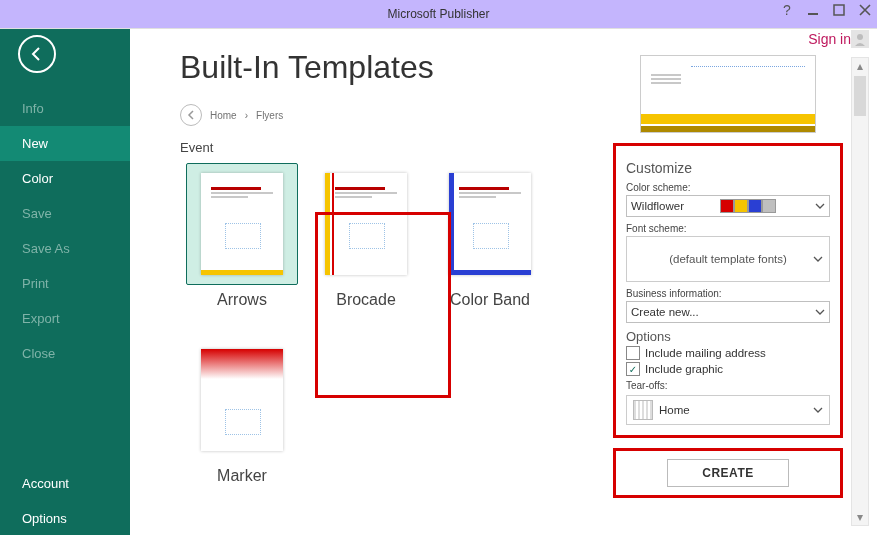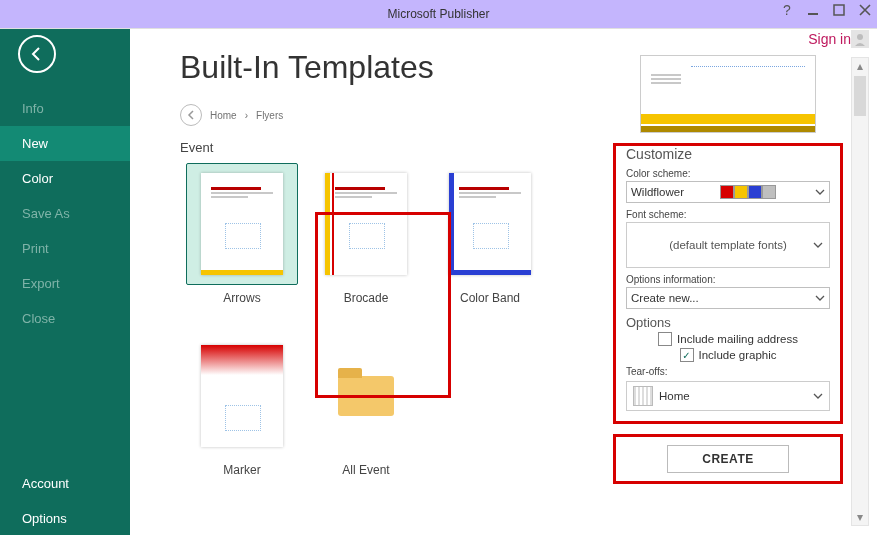--- a/index.html
+++ b/index.html
@@ -209,7 +209,7 @@
   }
   .customize-box {
     border: 3px solid #d60000;
-    padding: 0 10px 10px;
+    padding: 14px 10px 10px;
     display: flex;
     flex-direction: column;
     gap: 6px;

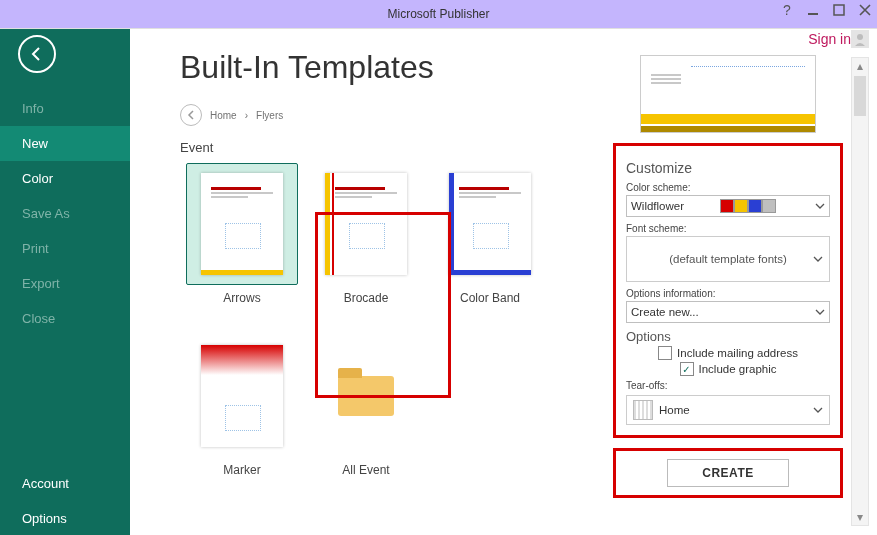--- a/index.html
+++ b/index.html
@@ -388,6 +388,7 @@
         <div class="navitem dim">Info</div>
         <div class="navitem active">New</div>
         <div class="navitem bright">Color</div>
+        <div class="navitem dim">Save</div>
         <div class="navitem dim">Save As</div>
         <div class="navitem dim">Print</div>
         <div class="navitem dim">Export</div>

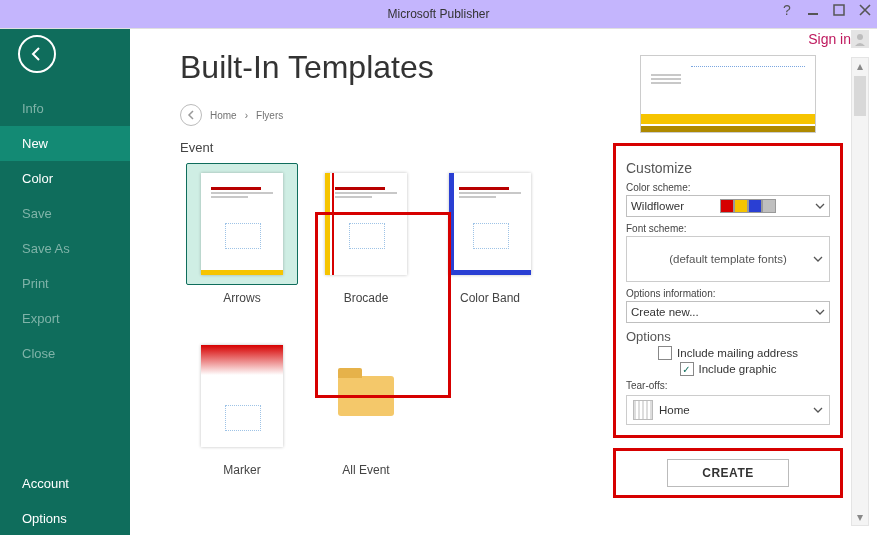--- a/index.html
+++ b/index.html
@@ -162,7 +162,7 @@
   }
   .tlabel {
     margin-top: 6px;
-    font-size: 12px;
+    font-size: 16px;
     color: #444;
   }
   .card.selected .thumbwrap {

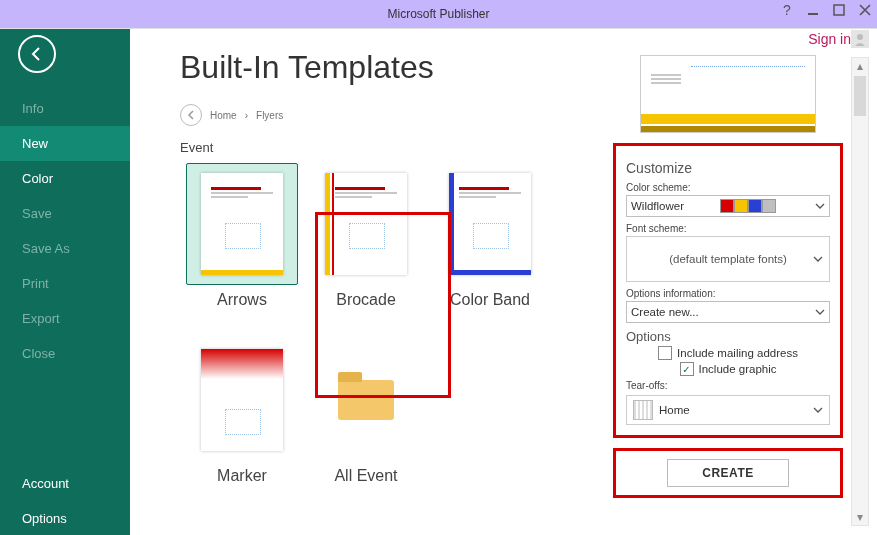--- a/index.html
+++ b/index.html
@@ -527,7 +527,7 @@
         </div>
 
         <div class="field">
-          <div class="flabel">Options information:</div>
+          <div class="flabel">Business information:</div>
           <div class="select">
             <span>Create new...</span>
             <span class="caret">

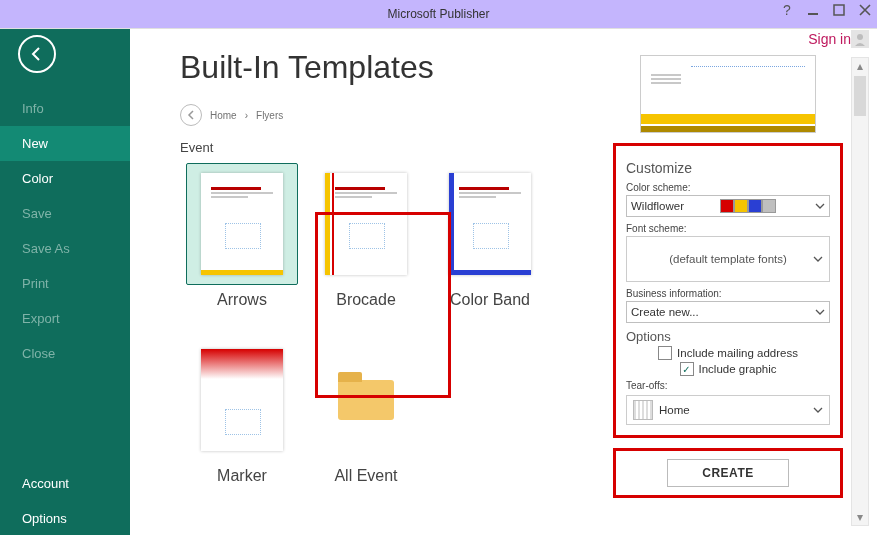--- a/index.html
+++ b/index.html
@@ -263,7 +263,6 @@
     gap: 5px;
     font-size: 11.5px;
     margin: 2px 0;
-    justify-content: center;
   }
   .chkbox {
     width: 12px; height: 12px;

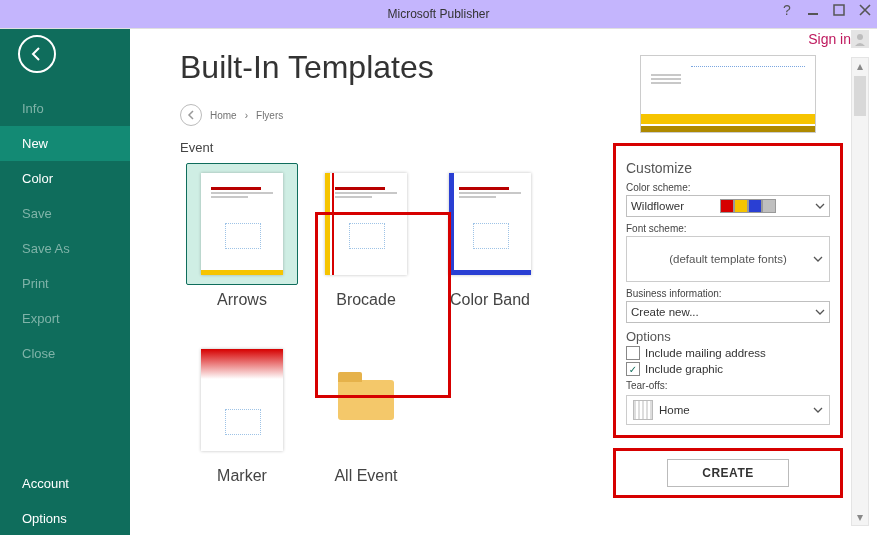--- a/index.html
+++ b/index.html
@@ -472,12 +472,6 @@
           </div>
           <div class="tlabel">Marker</div>
         </div>
-        <div class="card">
-          <div class="thumbwrap" style="align-items: center;">
-            <div class="folder"></div>
-          </div>
-          <div class="tlabel">All Event</div>
-        </div>
       </div>
 
     <div class="right-panel">

